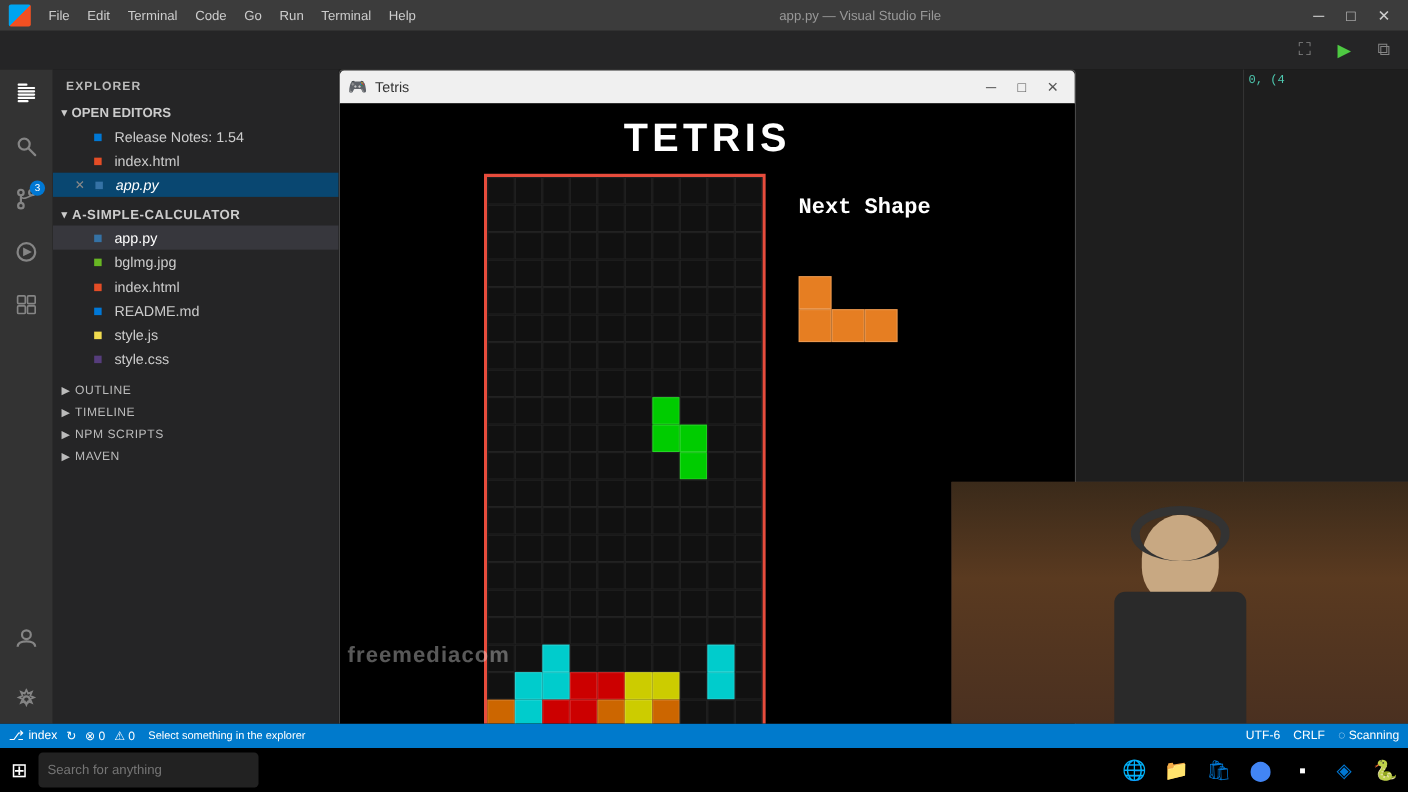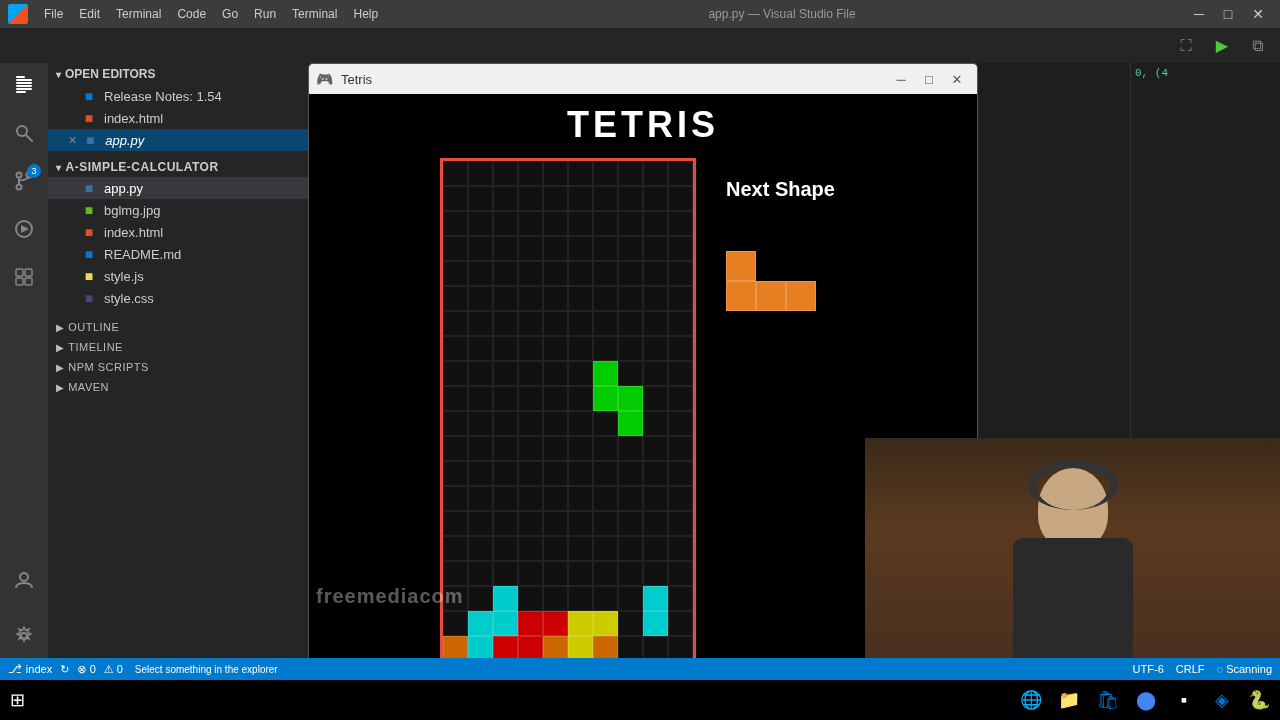--- a/index.html
+++ b/index.html
@@ -497,6 +497,7 @@
     </div>
 
     <div class="sidebar">
+      <div class="sidebar-header">EXPLORER</div>
 
       <div class="section-header">
         <span class="arrow">▾</span>

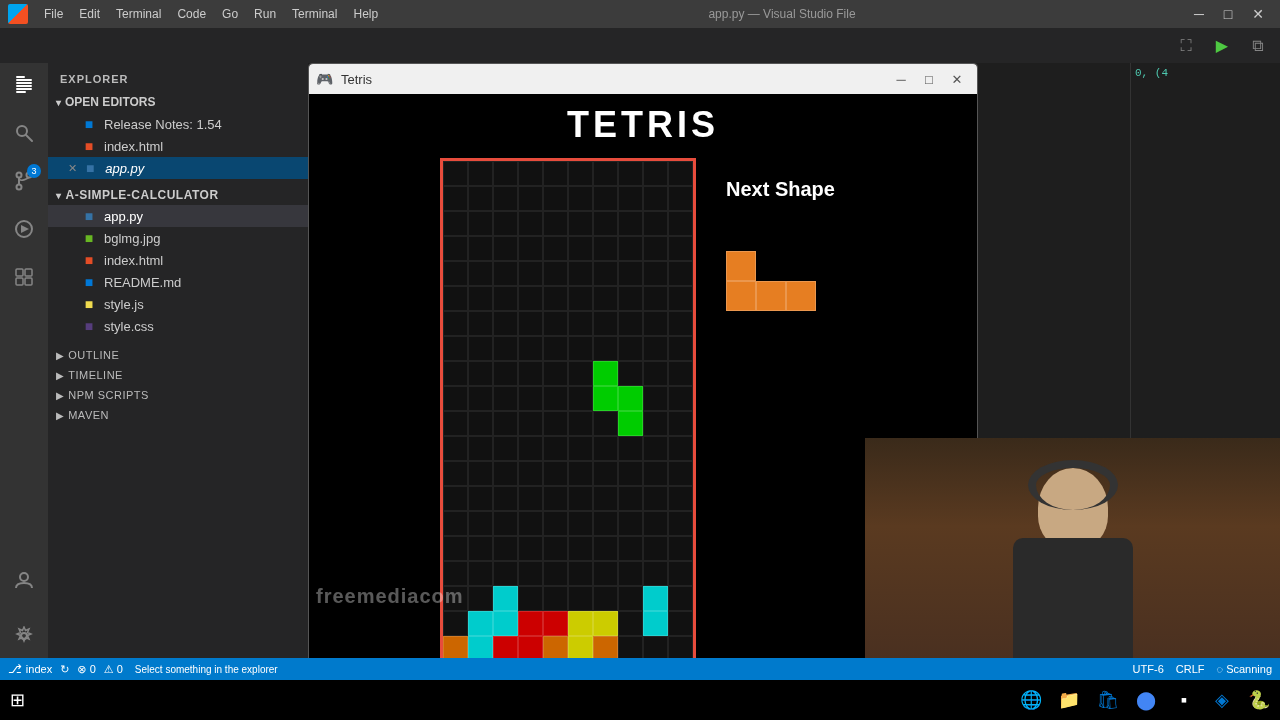--- a/index.html
+++ b/index.html
@@ -233,6 +233,7 @@
       display: flex;
       gap: 30px;
       align-items: flex-start;
+      font-family: Liberation Mono, monospace;
     }
     .tetris-board {
       border: 3px solid #e74c3c;

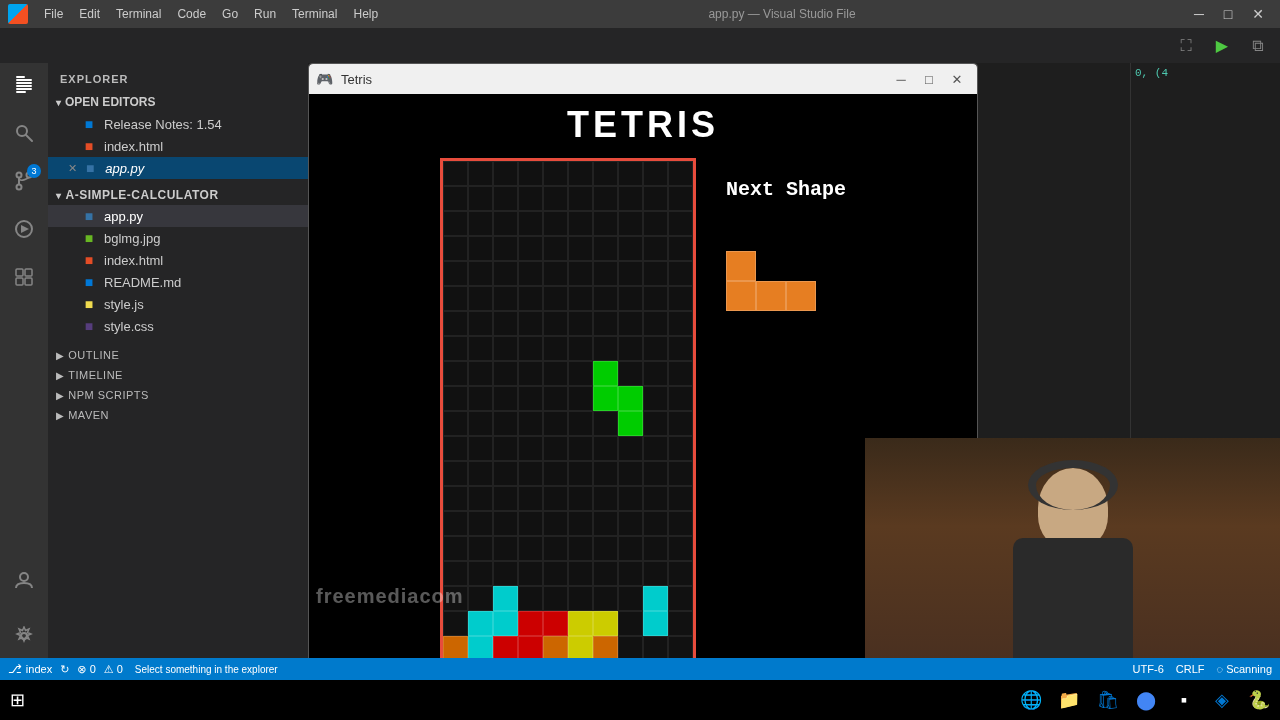--- a/index.html
+++ b/index.html
@@ -875,6 +875,7 @@
     <button class="taskbar-btn" style="font-size:18px;padding:0 6px;">
       ⊞
     </button>
+    <input class="taskbar-search" type="text" placeholder="Search for anything" style="">
     <div class="taskbar-icons">
       <div class="taskbar-app-icon" style="color:#0078d4;">🌐</div>
       <div class="taskbar-app-icon" style="color:#ffc000;">📁</div>

